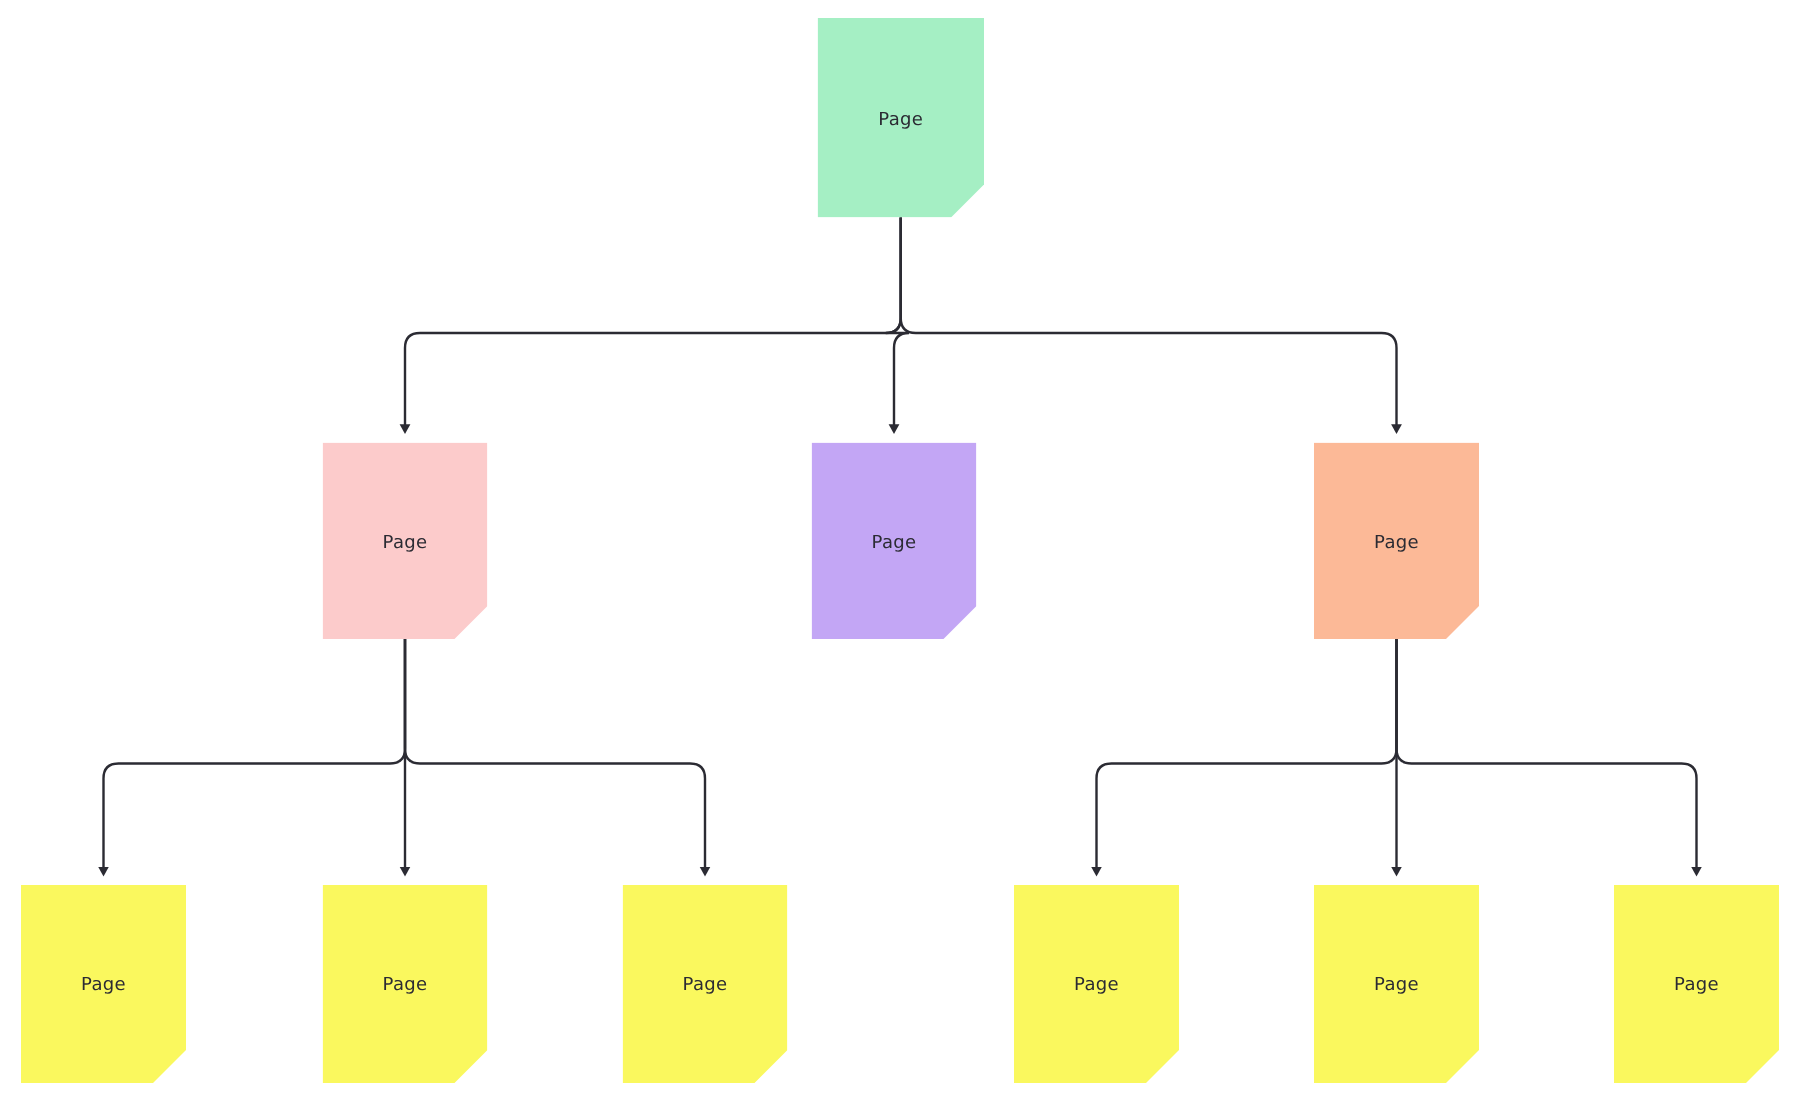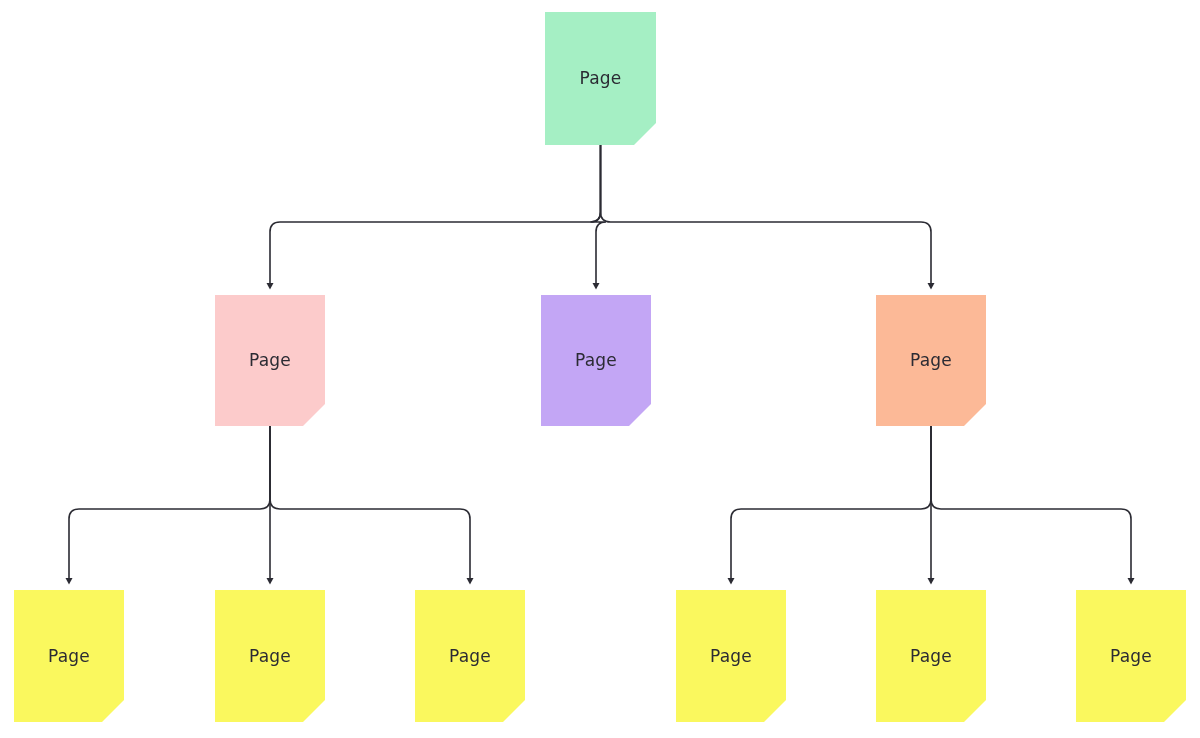--- a/index.html
+++ b/index.html
@@ -22,7 +22,7 @@
     justify-content:center;
   }
   .node-label{
-    font-size:17px;
+    font-size:12px;
     line-height:1;
     color:#2b2b33;
     letter-spacing:0.2px;

